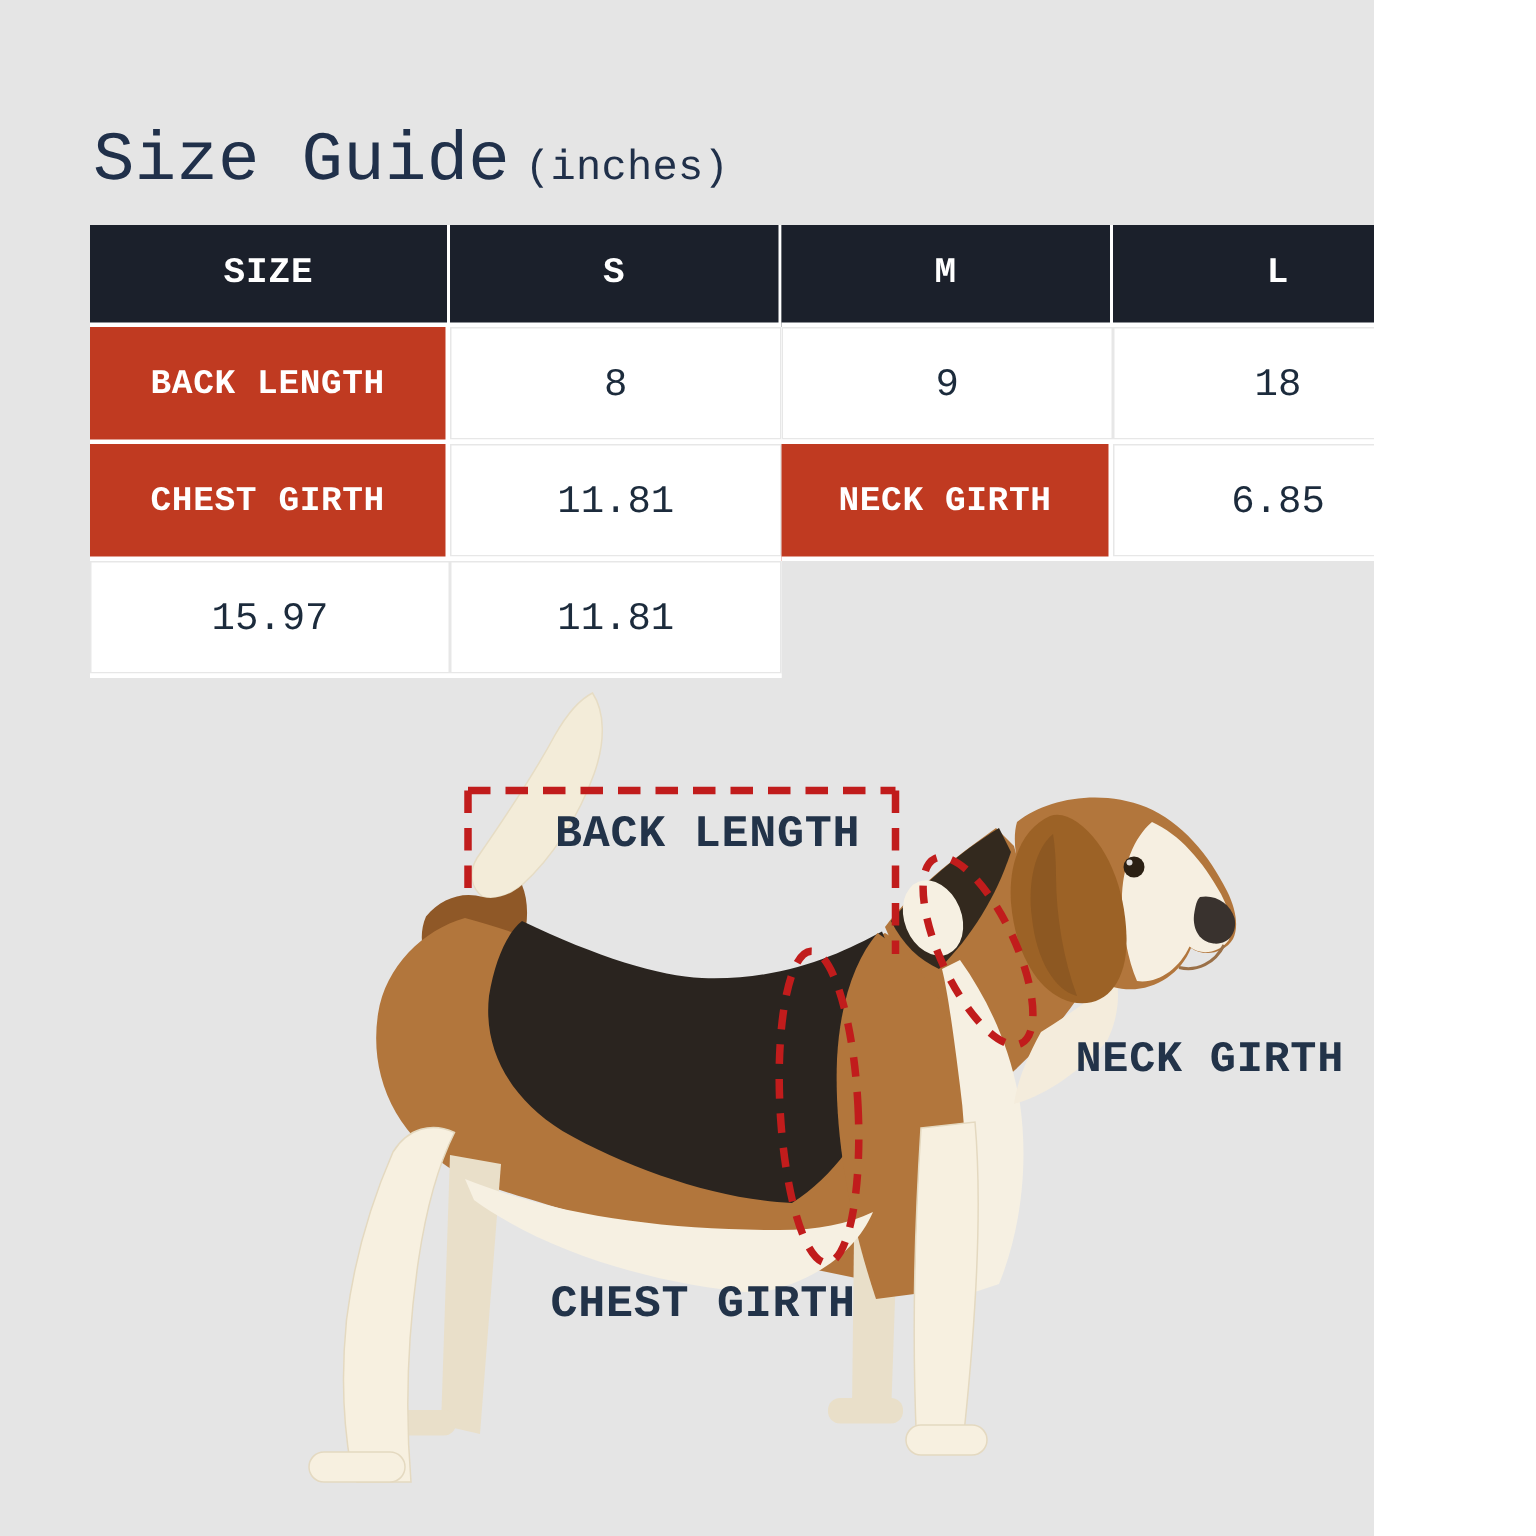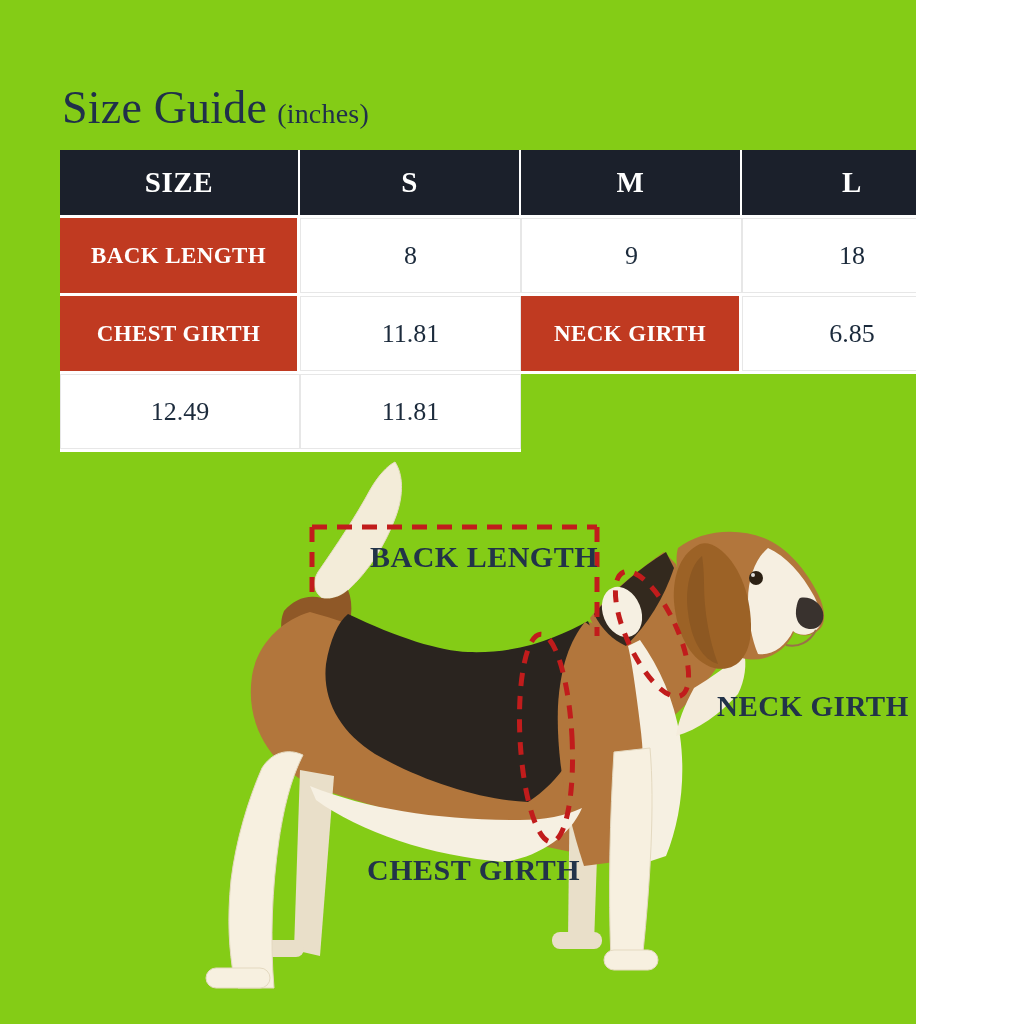--- a/index.html
+++ b/index.html
@@ -3,8 +3,8 @@
 <meta charset="utf-8">
 <style>
   html,body{margin:0;padding:0;background:#ffffff;}
-  .canvas{position:relative;width:916px;height:1024px;background:#84cc16;overflow:hidden;
-          font-family:Liberation Serif, serif;}
+  .canvas{position:relative;width:916px;height:1024px;background:#e5e5e5;overflow:hidden;
+          font-family:Liberation Mono, monospace;}
   
   .title{position:absolute;left:62px;top:50px;color:#20304a;font-size:46px;font-weight:400;
          letter-spacing:0.2px;white-space:nowrap;}

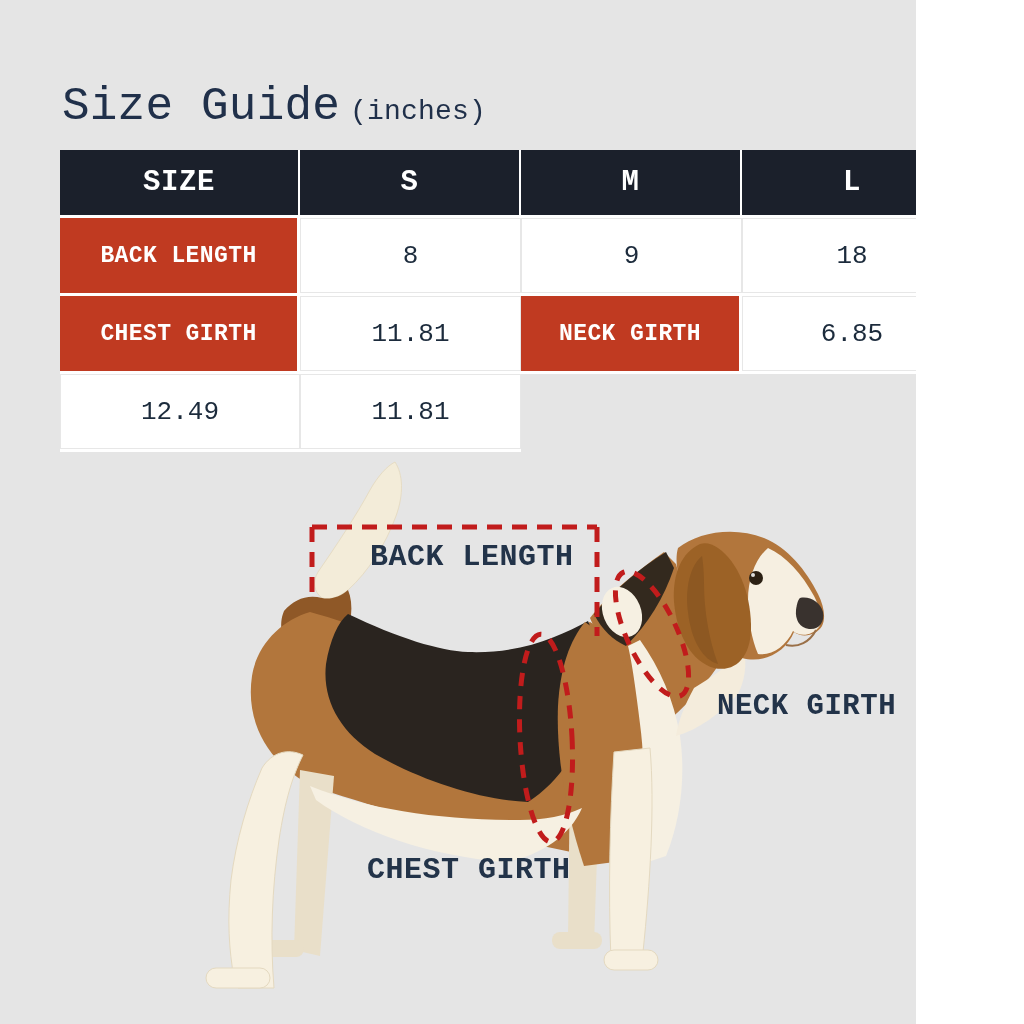--- a/index.html
+++ b/index.html
@@ -15,7 +15,7 @@
        grid-template-rows:68px 78px 78px 78px;}
   .cell{box-sizing:border-box;display:flex;align-items:center;justify-content:center;
         border-bottom:3px solid #ffffff;}
-  .head{background:#1b202b;color:#ffffff;font-weight:bold;font-size:29px;letter-spacing:0.6px;
+  .head{background:#1b202b;color:#ffffff;font-weight:bold;font-size:24px;letter-spacing:0.6px;
         border-right:2px solid #ffffff;}
   .head.last{border-right:none;}
   .rowlab{background:#c03a21;color:#ffffff;font-weight:bold;font-size:23px;letter-spacing:0.4px;

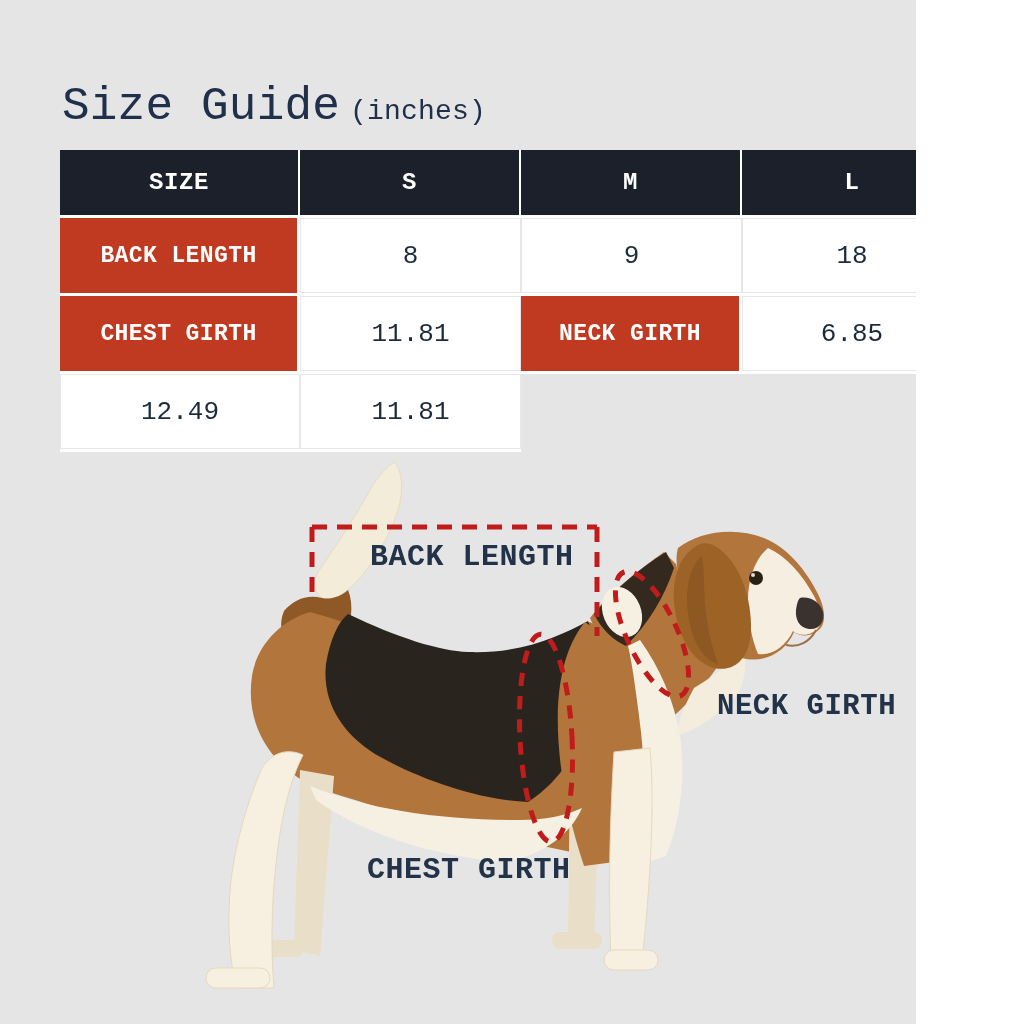--- a/index.html
+++ b/index.html
@@ -52,7 +52,7 @@
 
     <div class="cell rowlab">NECK GIRTH</div>
     <div class="cell val">6.85</div>
-    <div class="cell val">12.49</div>
+    <div class="cell val">15.97</div>
     <div class="cell val">11.81</div>
   </div>
 

